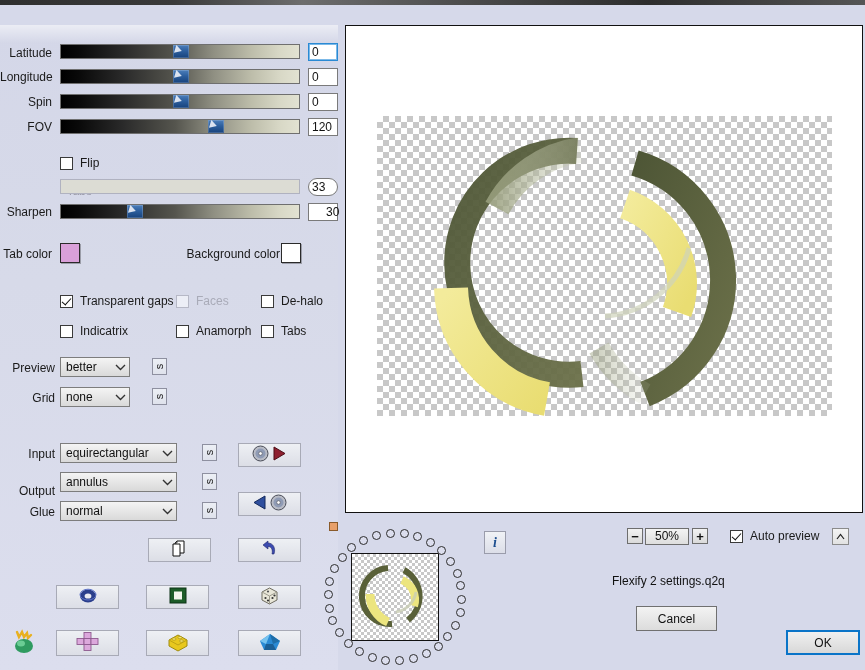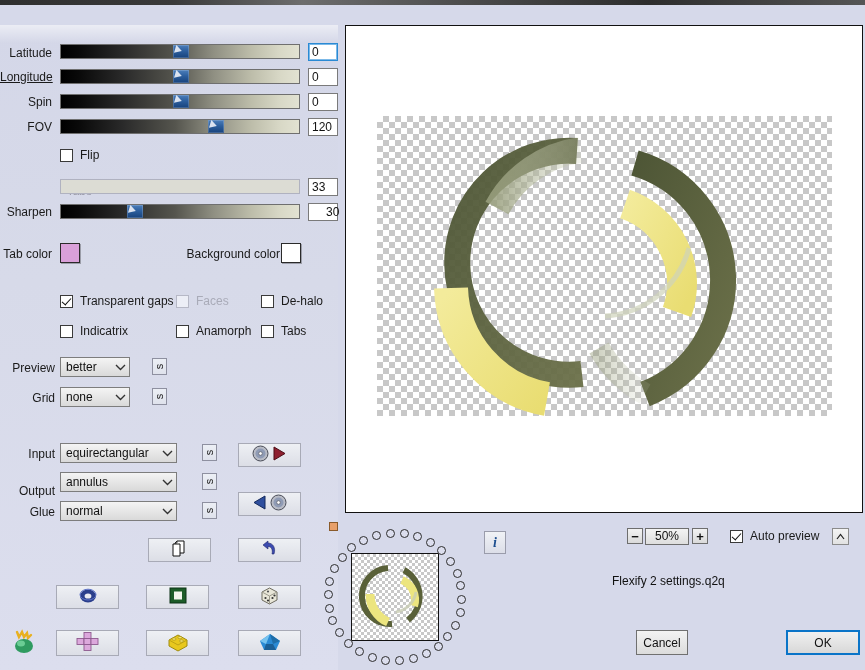--- a/index.html
+++ b/index.html
@@ -145,7 +145,7 @@
   </div>
   <div class="numbox focus" style="left:308px;top:43px;">0</div>
 
-  <div class="lbl" style="left:0;top:70px;width:52px;text-decoration:underline;">Longitude</div>
+  <div class="lbl" style="left:0;top:70px;width:52px;">Longitude</div>
   <div class="slider" style="left:60px;top:69px;width:240px;">
     <div class="sl-track"></div>
     <div class="sl-handle" style="left:112px;"></div>

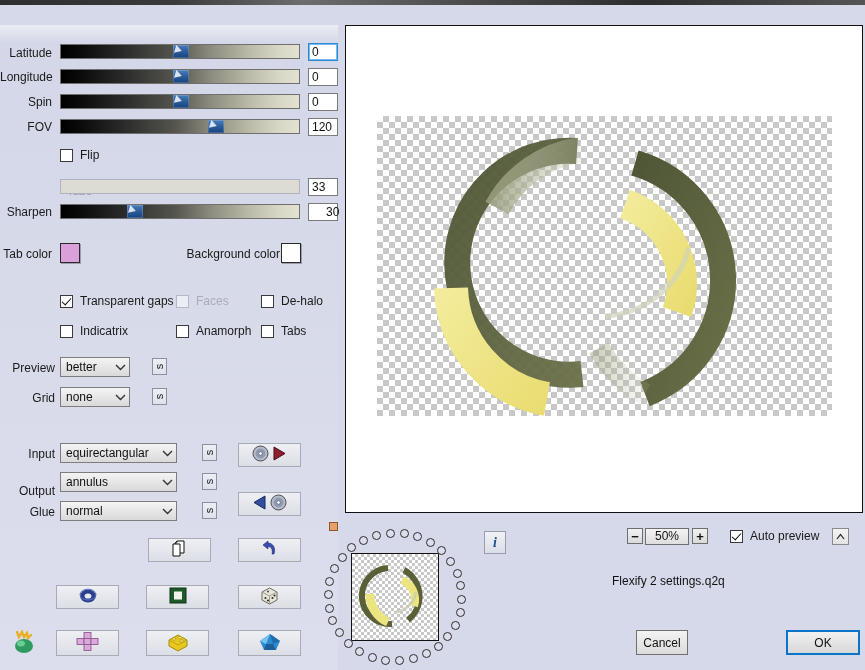--- a/index.html
+++ b/index.html
@@ -166,7 +166,7 @@
   </div>
   <div class="numbox" style="left:308px;top:118px;">120</div>
 
-  <div class="cbwrap" style="left:60px;top:148px;align-items:center;">
+  <div class="cbwrap" style="left:60px;top:156px;align-items:center;">
     <div class="cb"></div>
     <div class="cbtxt">Flip</div>
   </div>

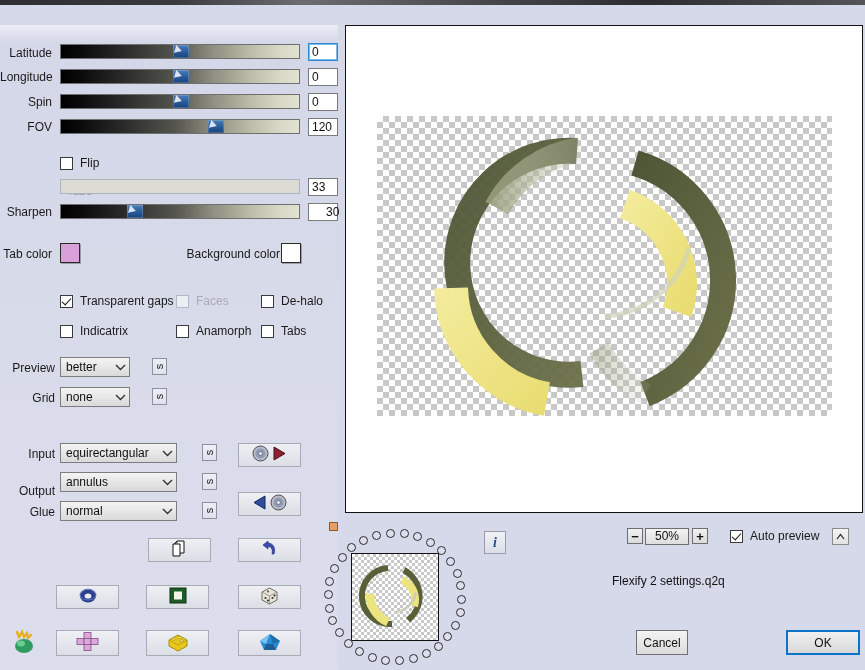--- a/index.html
+++ b/index.html
@@ -175,7 +175,7 @@
   <div class="slider" style="left:60px;top:179px;width:240px;border-color:#b0b2c0;">
     <div class="sl-track flat"></div>
   </div>
-  <div class="numbox" style="left:308px;top:178px;">33</div>
+  <div class="numbox" style="left:308px;top:178px;border-radius:9px;">33</div>
 
   <div class="lbl" style="left:0;top:205px;width:52px;">Sharpen</div>
   <div class="slider" style="left:60px;top:204px;width:240px;">

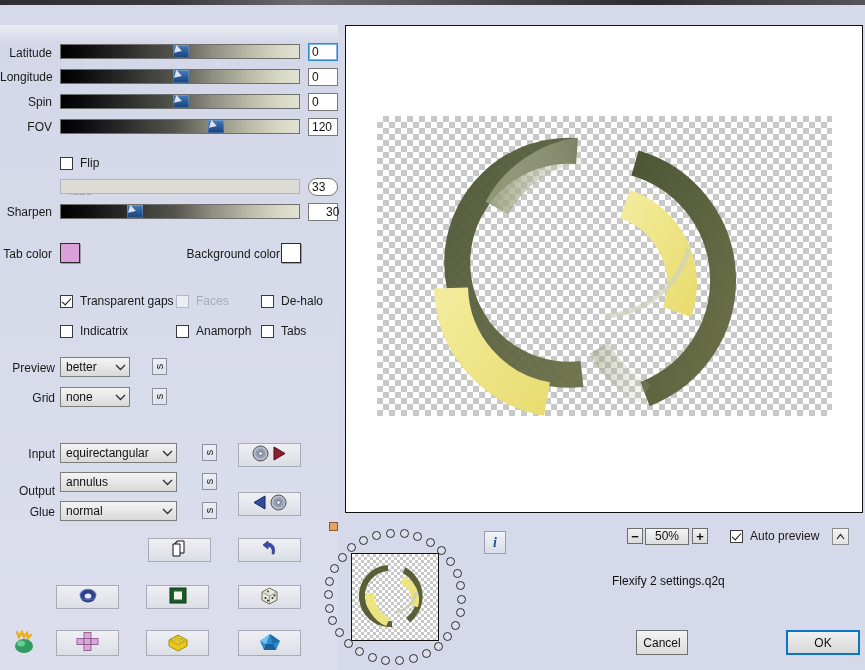--- a/index.html
+++ b/index.html
@@ -497,7 +497,7 @@
 
   <div class="settingsname">Flexify 2 settings.q2q</div>
 
-  <div class="dlgbtn" style="left:636px;top:630px;width:52px;">Cancel</div>
+  <div class="dlgbtn" style="left:636px;top:606px;width:81px;">Cancel</div>
   <div class="dlgbtn primary" style="left:786px;top:630px;width:74px;">OK</div>
 
 </div>

